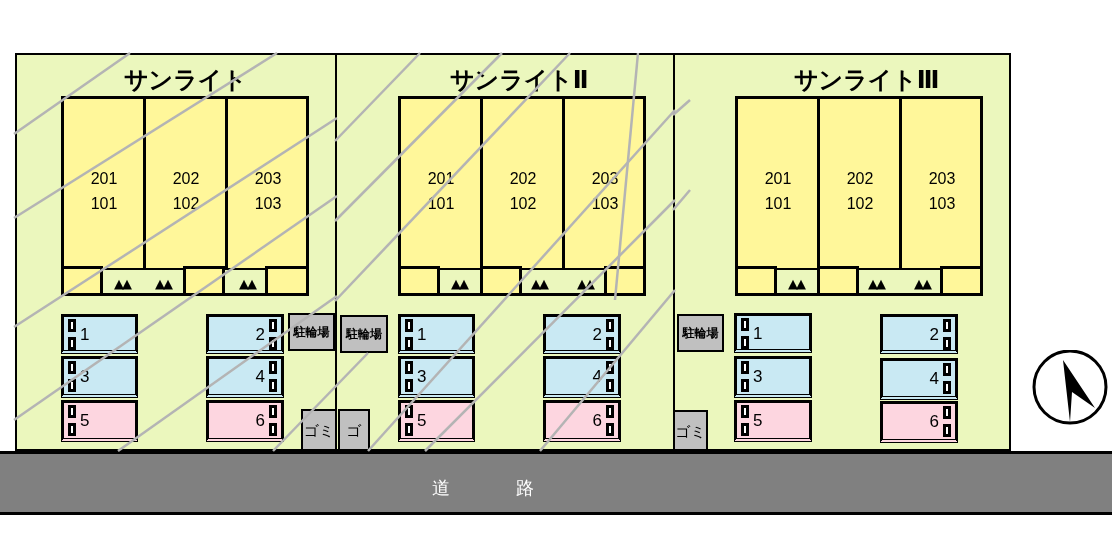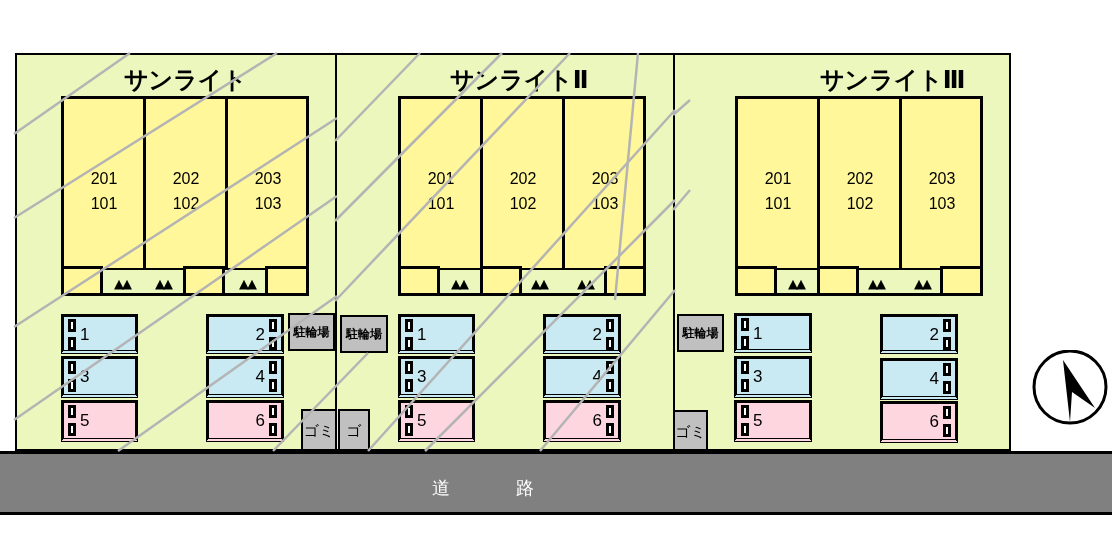--- a/index.html
+++ b/index.html
@@ -29,7 +29,7 @@
 
 <div class="abs title" style="left:124px;top:64px;">サンライト</div>
 <div class="abs title" style="left:450px;top:64px;">サンライトⅡ</div>
-<div class="abs title" style="left:820px;top:64px;">サンライトⅢ</div>
+<div class="abs title" style="left:794px;top:64px;">サンライトⅢ</div>
 
 <div class="abs bldg" style="left:61px;top:96px;width:248px;height:200px;"></div>
 <div class="abs unitdiv" style="left:143px;top:96px;width:3px;height:175px;"></div>

